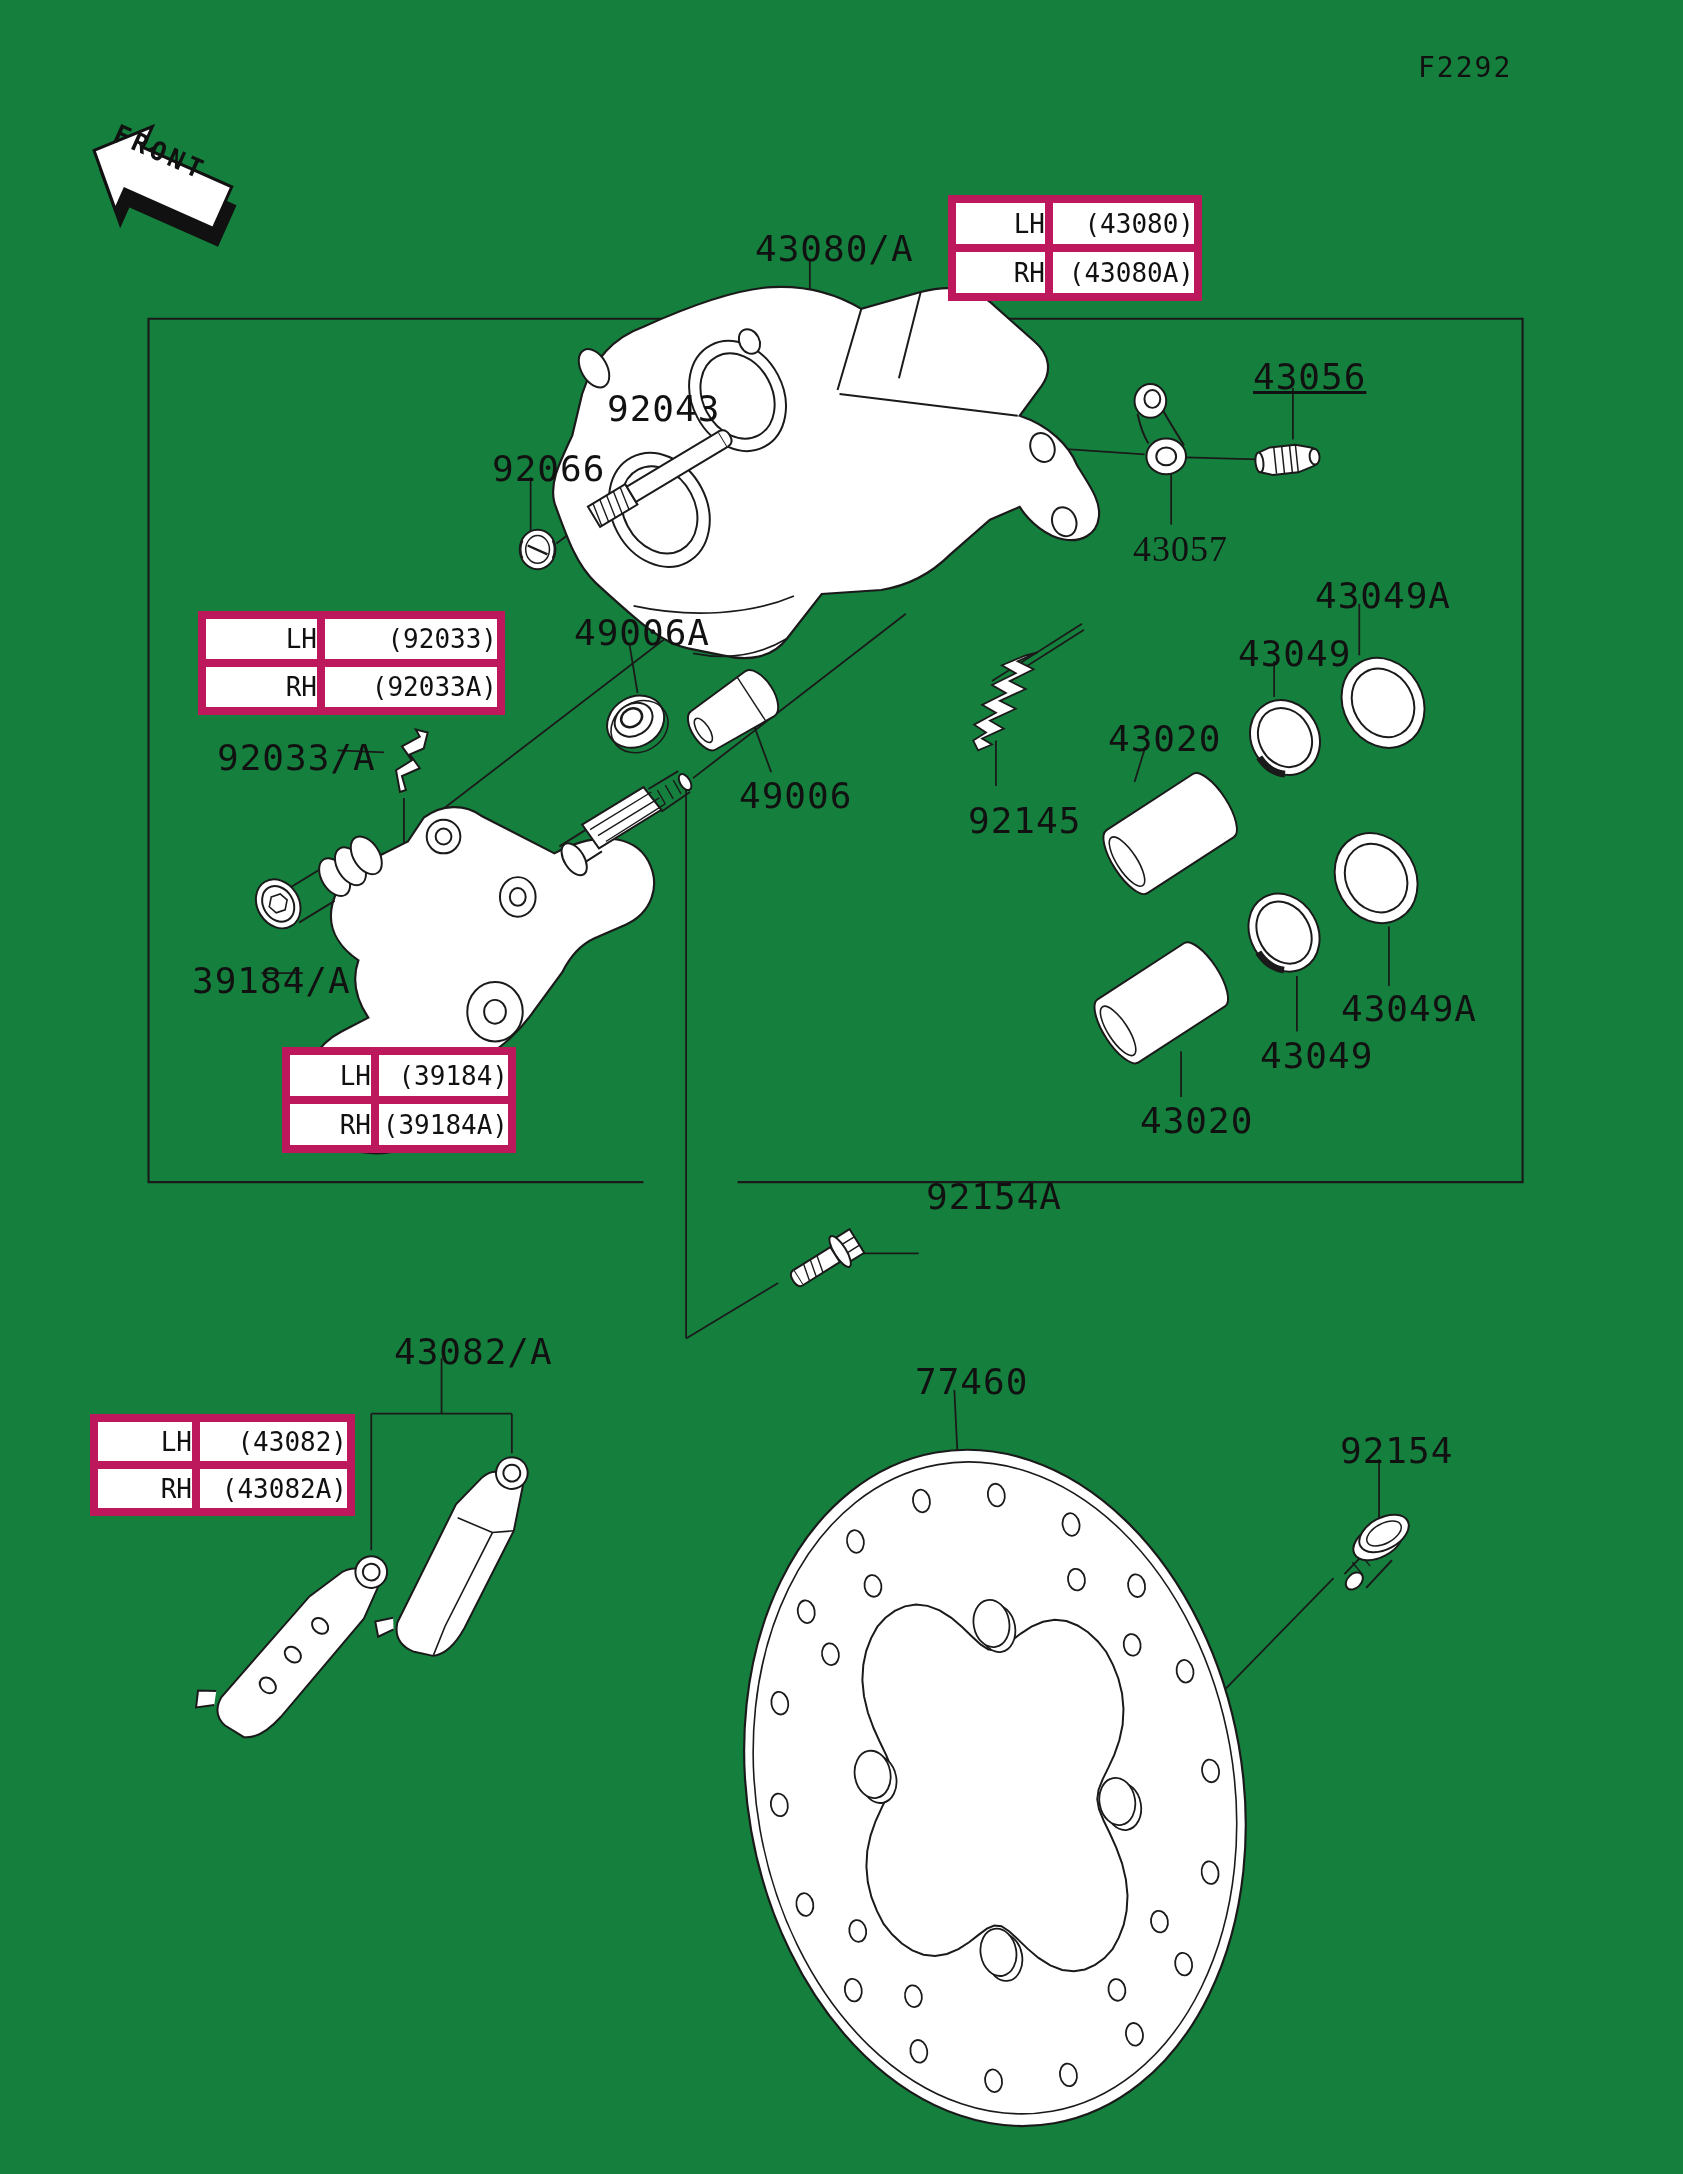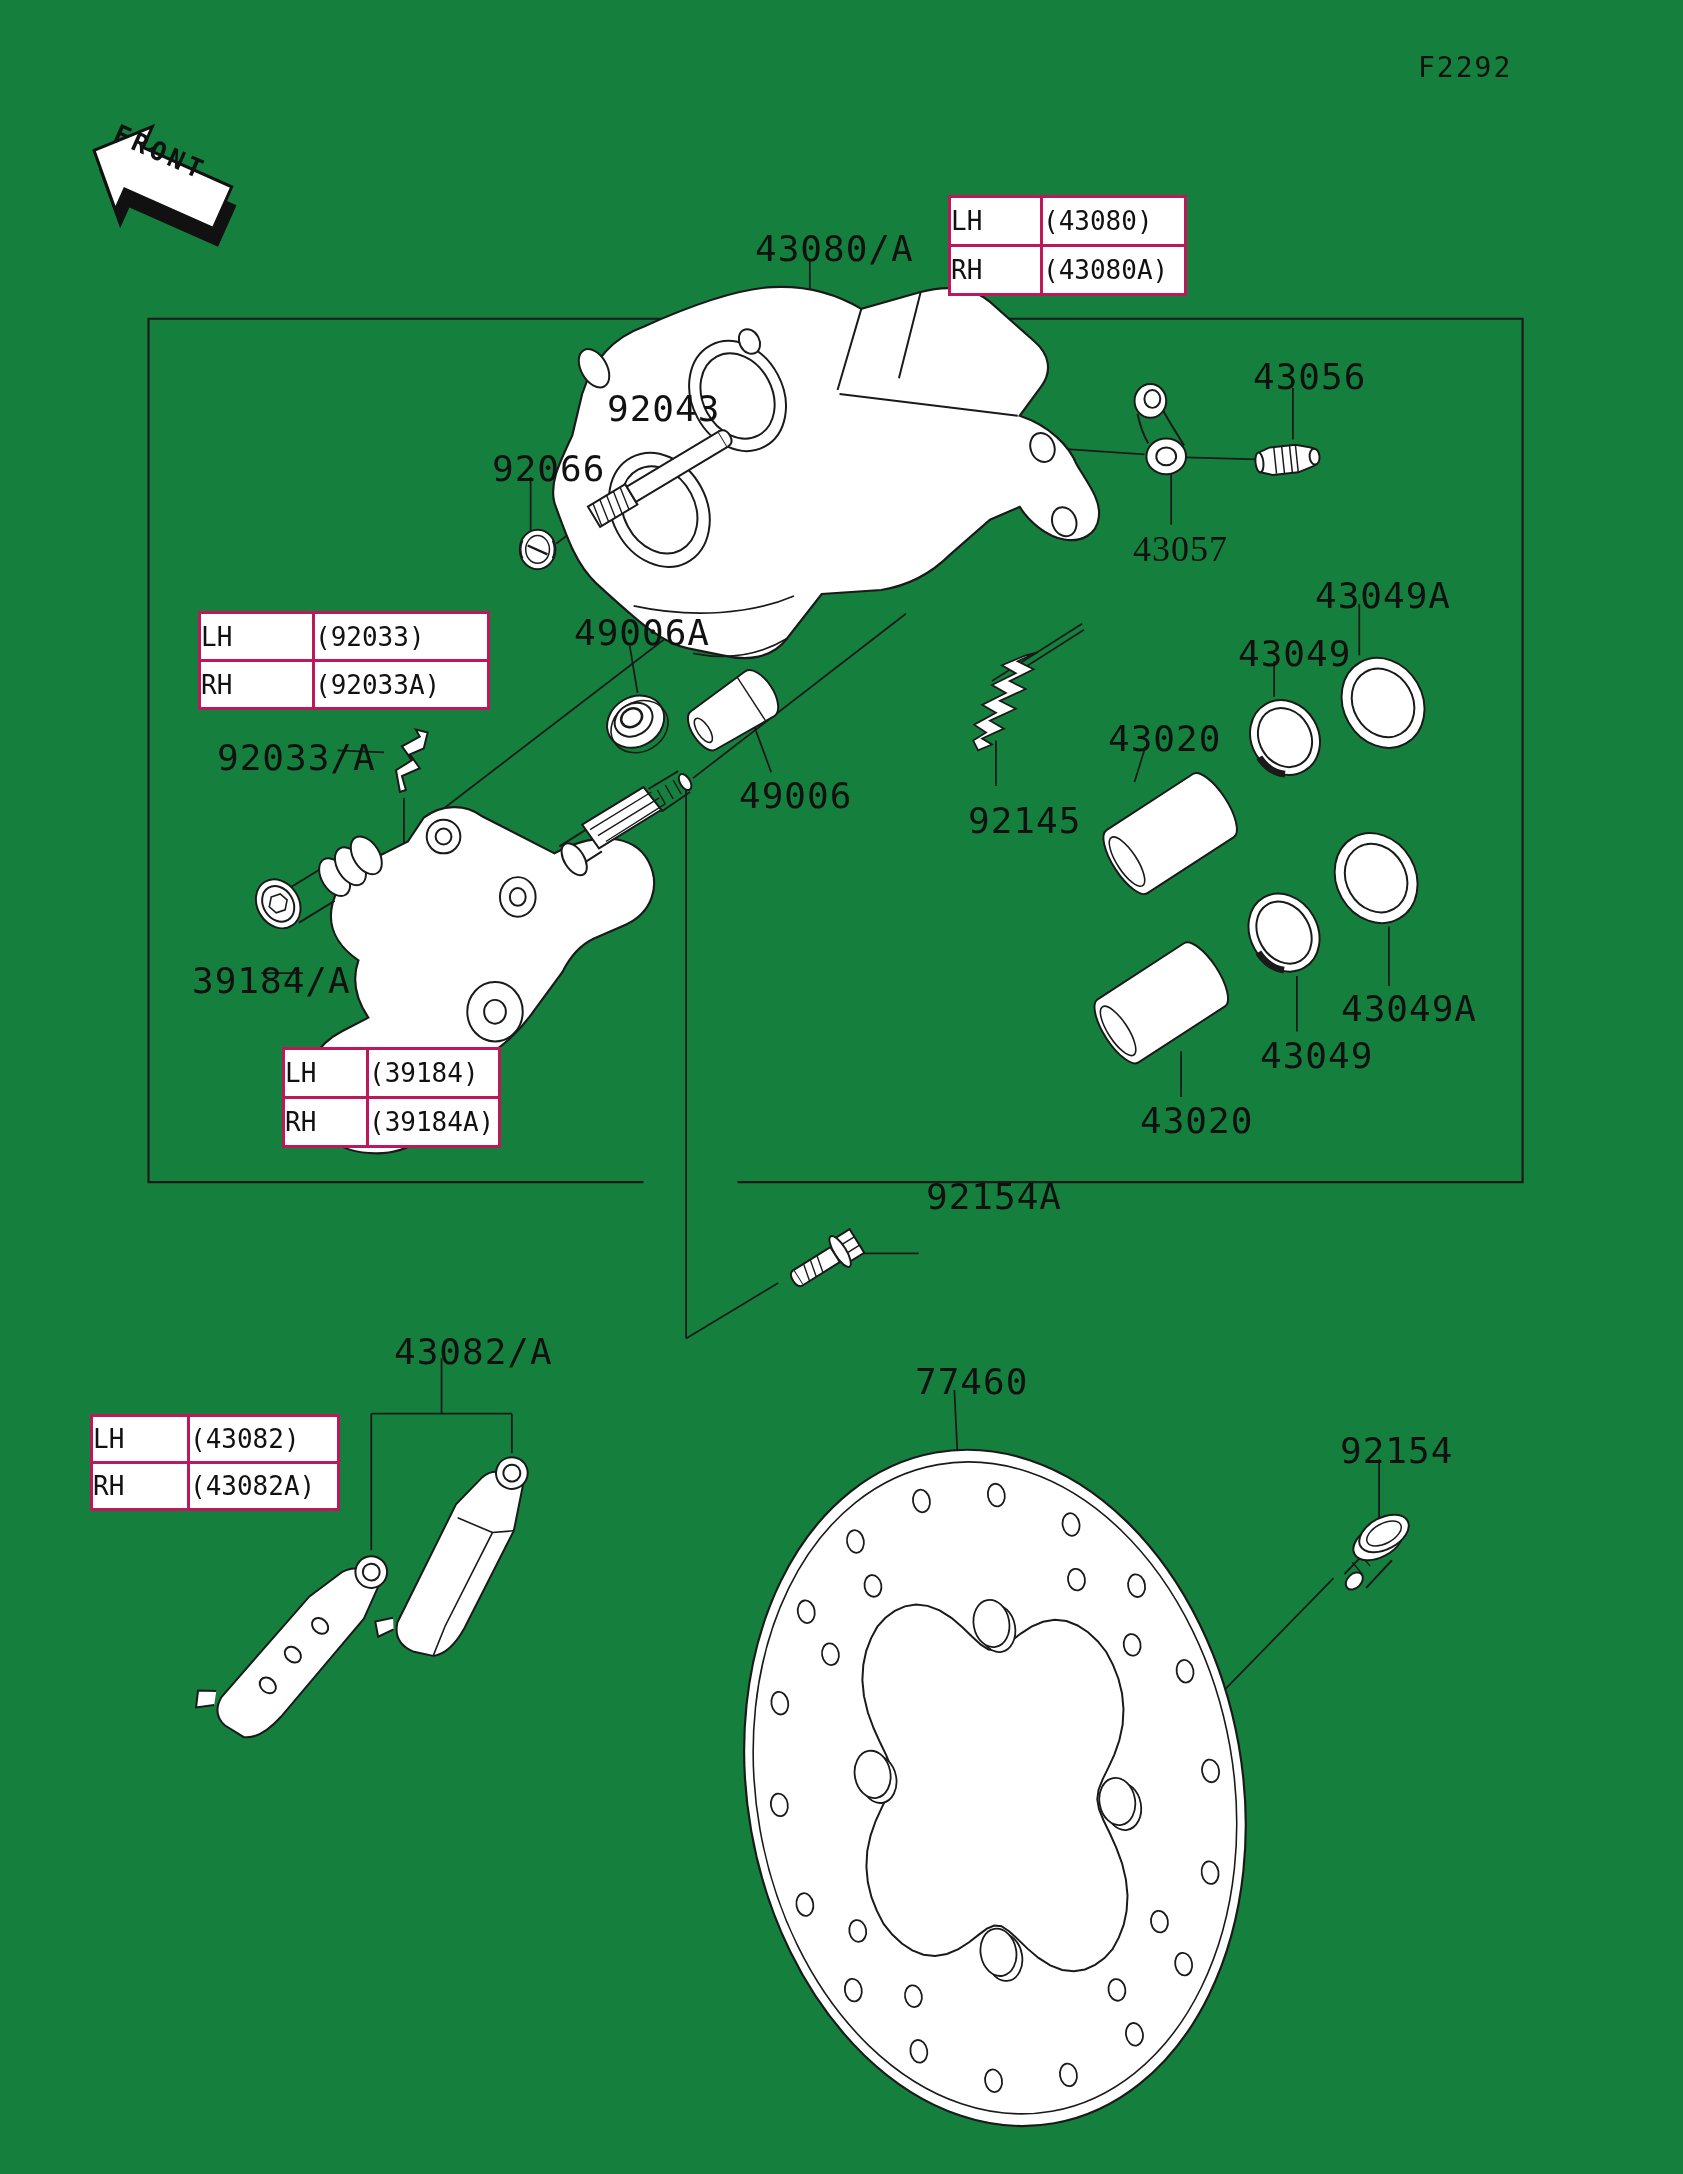--- a/index.html
+++ b/index.html
@@ -8,8 +8,8 @@
   #art{position:absolute;left:0;top:0;}
   .plabel{position:absolute;font-size:36px;letter-spacing:1px;color:#111;white-space:nowrap;}
   .ptable{position:absolute;border-collapse:collapse;background:#fff;}
-  .ptable td{border:3px solid #be185d;font-family:"DejaVu Sans Mono","Liberation Mono",monospace;
-             font-size:26px;color:#111;text-align:left;vertical-align:middle;padding:0;}
+  .ptable td{border:8px solid #be185d;font-family:"DejaVu Sans Mono","Liberation Mono",monospace;
+             font-size:26px;color:#111;text-align:right;vertical-align:middle;padding:0;}
   .figcode{position:absolute;font-size:28px;color:#111;letter-spacing:2px;}
 </style>
 </head>

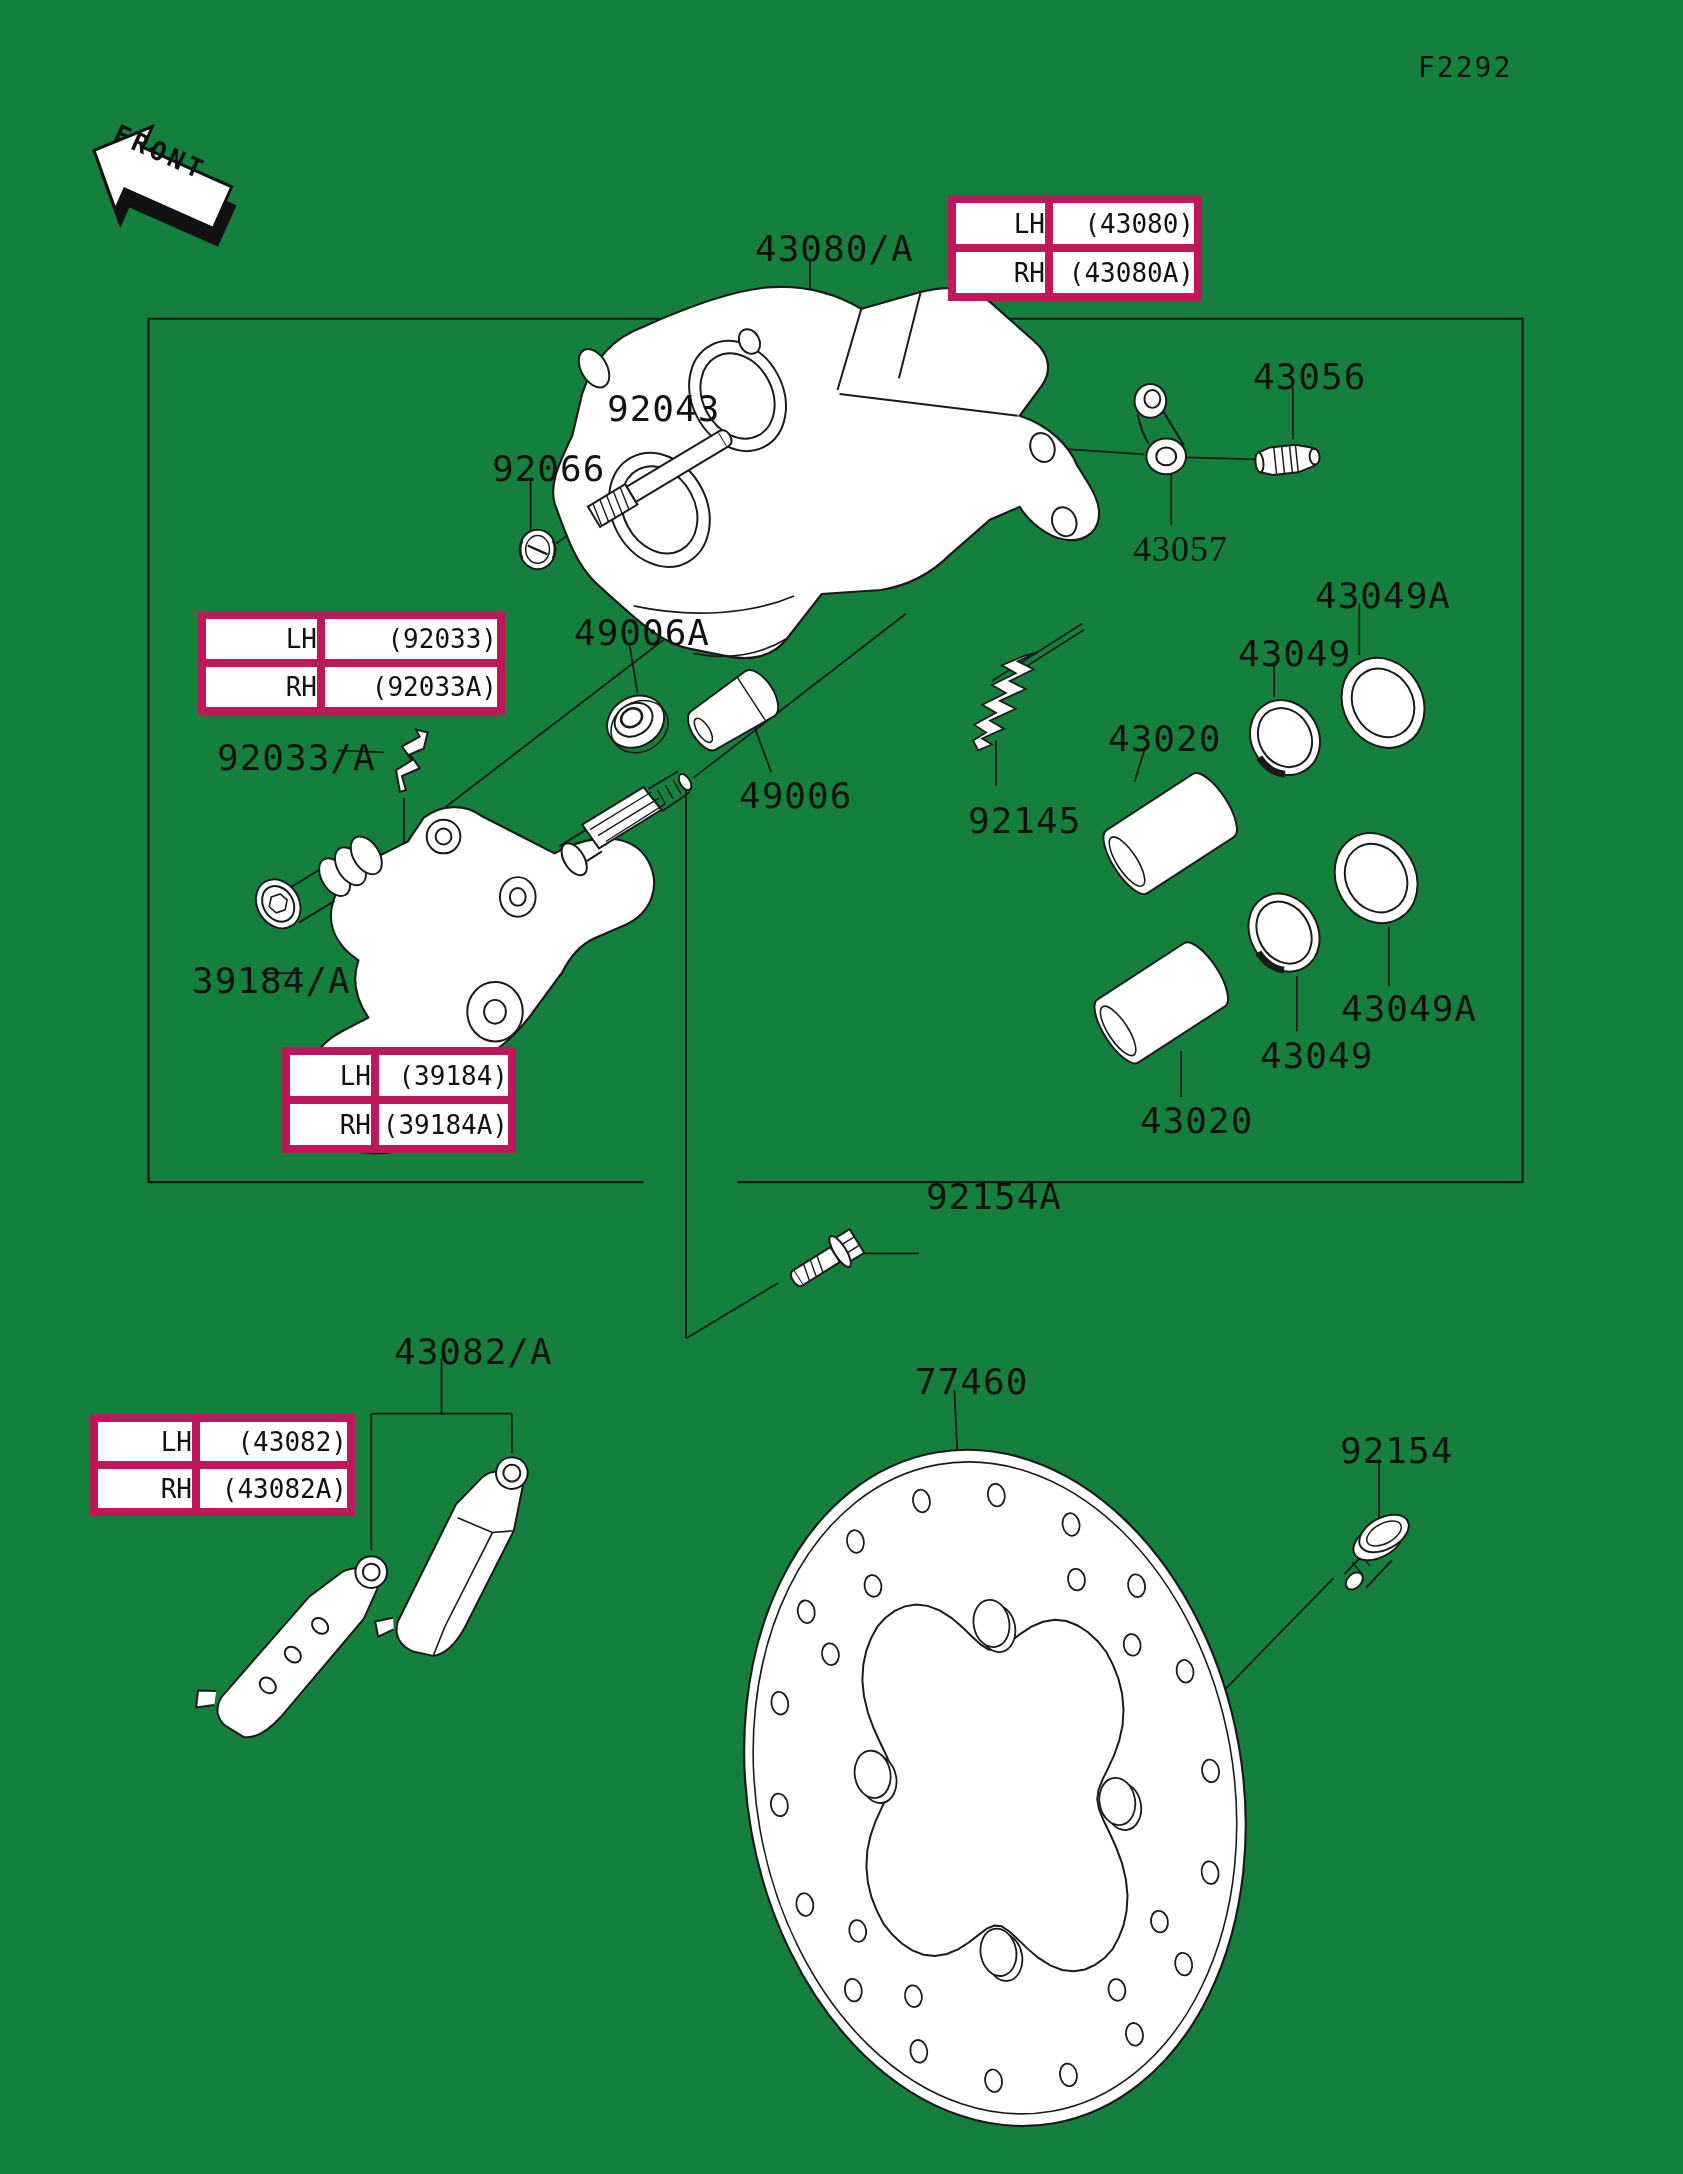--- a/index.html
+++ b/index.html
@@ -277,7 +277,7 @@
 <div class="plabel" style="left:755px;top:228px;">43080/A</div>
 <div class="plabel" style="left:607px;top:388px;">92043</div>
 <div class="plabel" style="left:492px;top:448px;">92066</div>
-<div class="plabel" style="left:1253px;top:356px;">43056</div>
+<div class="plabel" style="left:1253px;top:356px;text-decoration:underline;">43056</div>
 <div class="plabel" style="left:1133px;top:528px;font-family:Liberation Serif, serif;">43057</div>
 <div class="plabel" style="left:574px;top:612px;">49006A</div>
 <div class="plabel" style="left:739px;top:775px;">49006</div>

